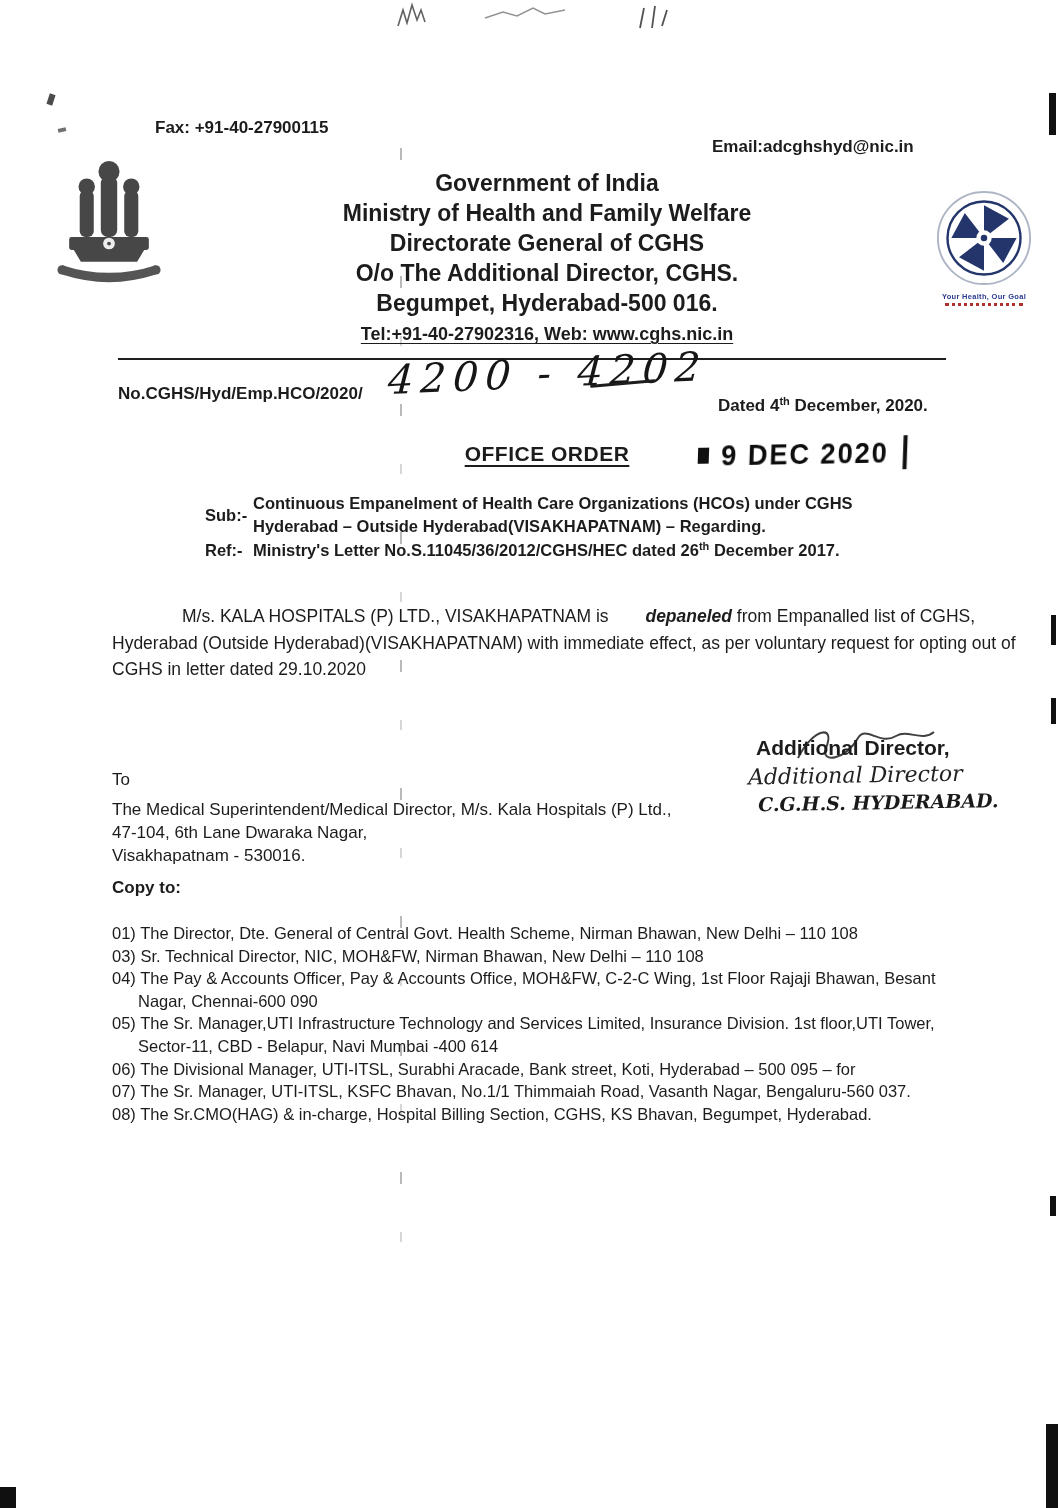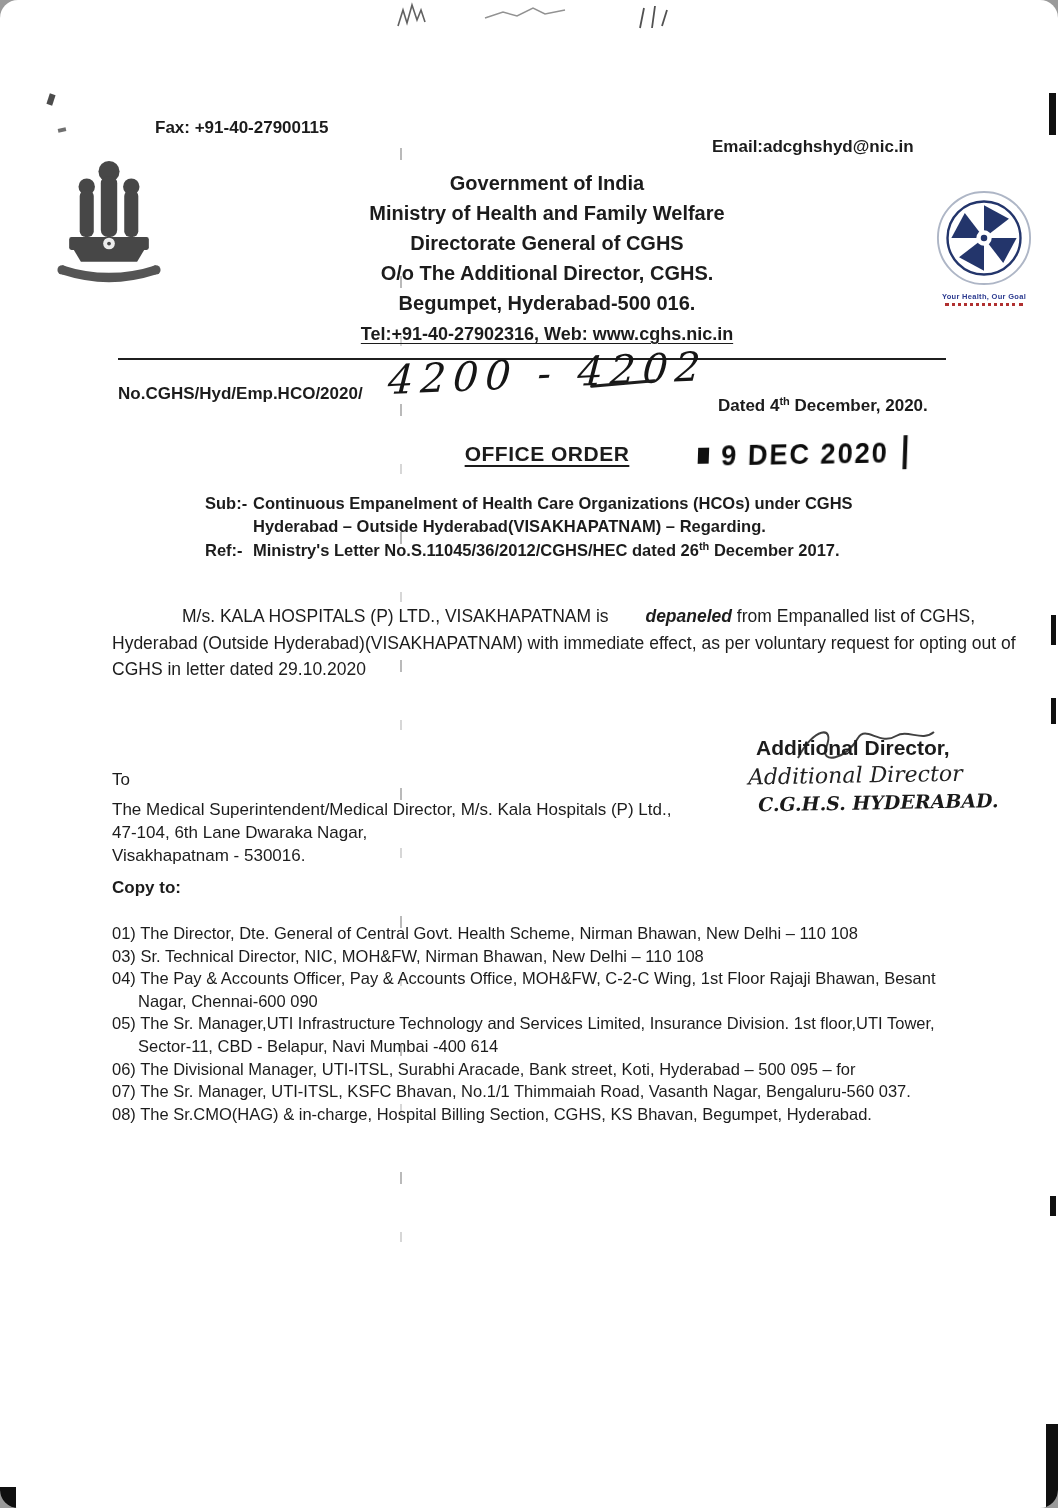--- a/index.html
+++ b/index.html
@@ -7,7 +7,6 @@
     position:relative; width:1058px; height:1508px; background:#ffffff;
     font-family:"Liberation Sans", sans-serif; color:#1c1c1c; overflow:hidden;
     margin:0 auto;
-    border-radius:18px;
   }
   .abs { position:absolute; }
   .center-col { left:247px; width:600px; text-align:center; }

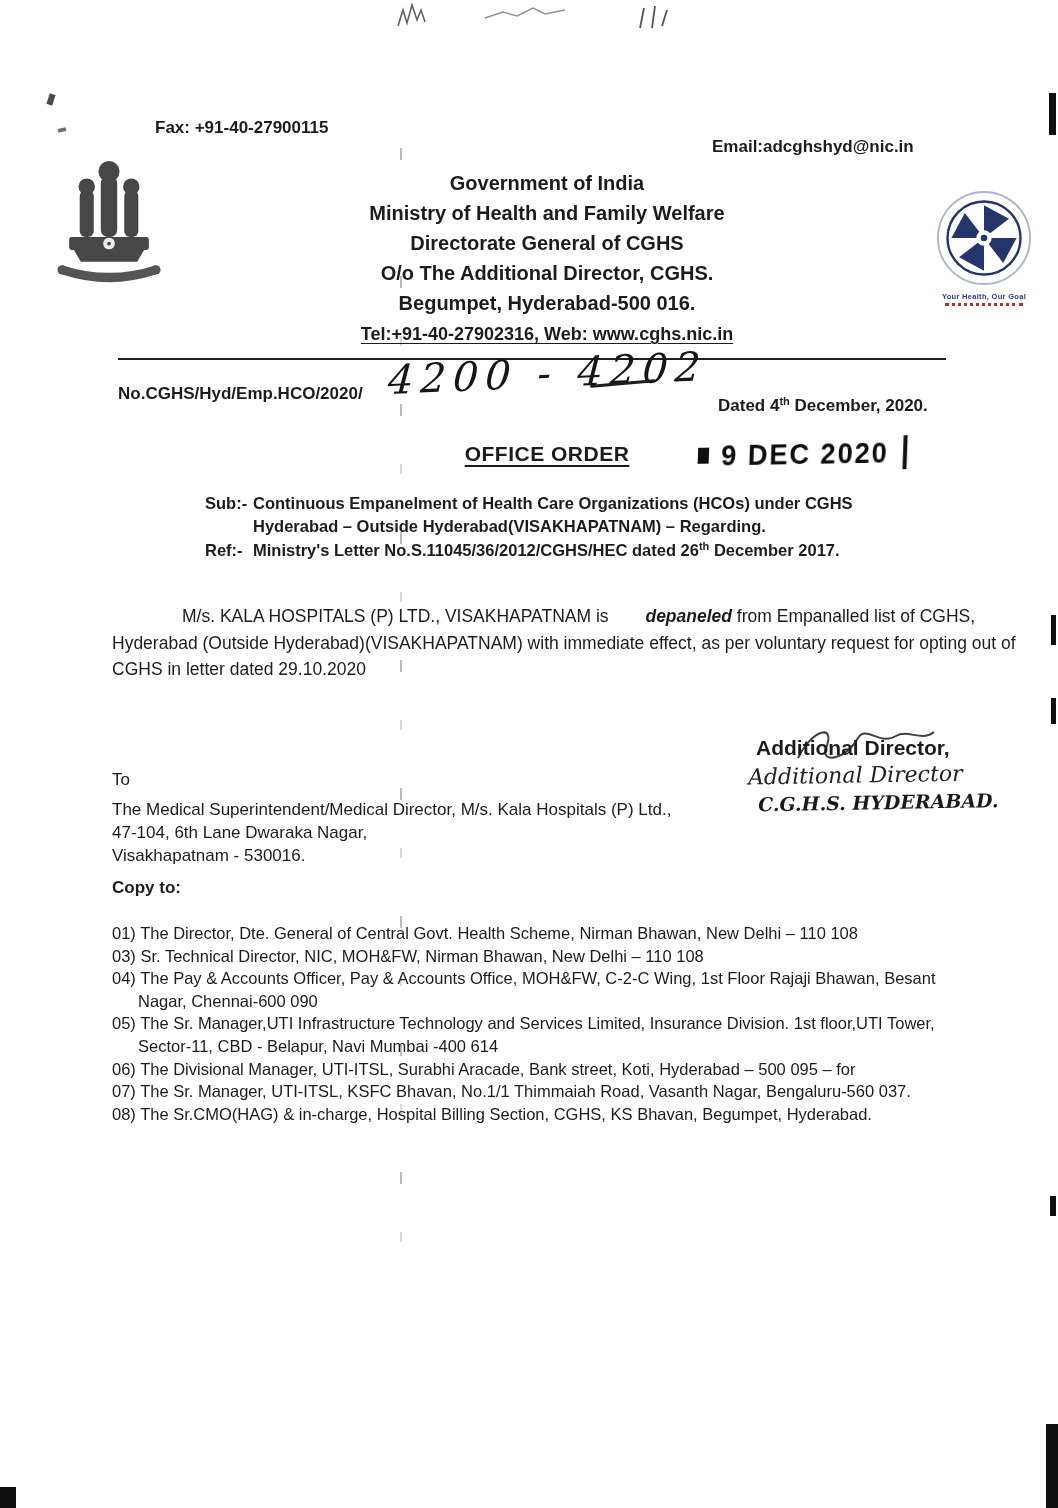--- a/index.html
+++ b/index.html
@@ -14,7 +14,7 @@
   .fax   { left:155px; top:118px; font-size:17px; font-weight:600; }
   .email { left:712px; top:137px; font-size:17px; font-weight:600; }
 
-  .org-header { top:168px; font-size:20px; font-weight:600; line-height:30px; }
+  .org-header { top:168px; font-size:23px; font-weight:600; line-height:30px; }
   .contact    { top:324px; font-size:18px; font-weight:700; text-decoration:underline; text-underline-offset:3px; }
 
   .rule { left:118px; top:358px; width:828px; height:2px; background:#1f1f1f; }

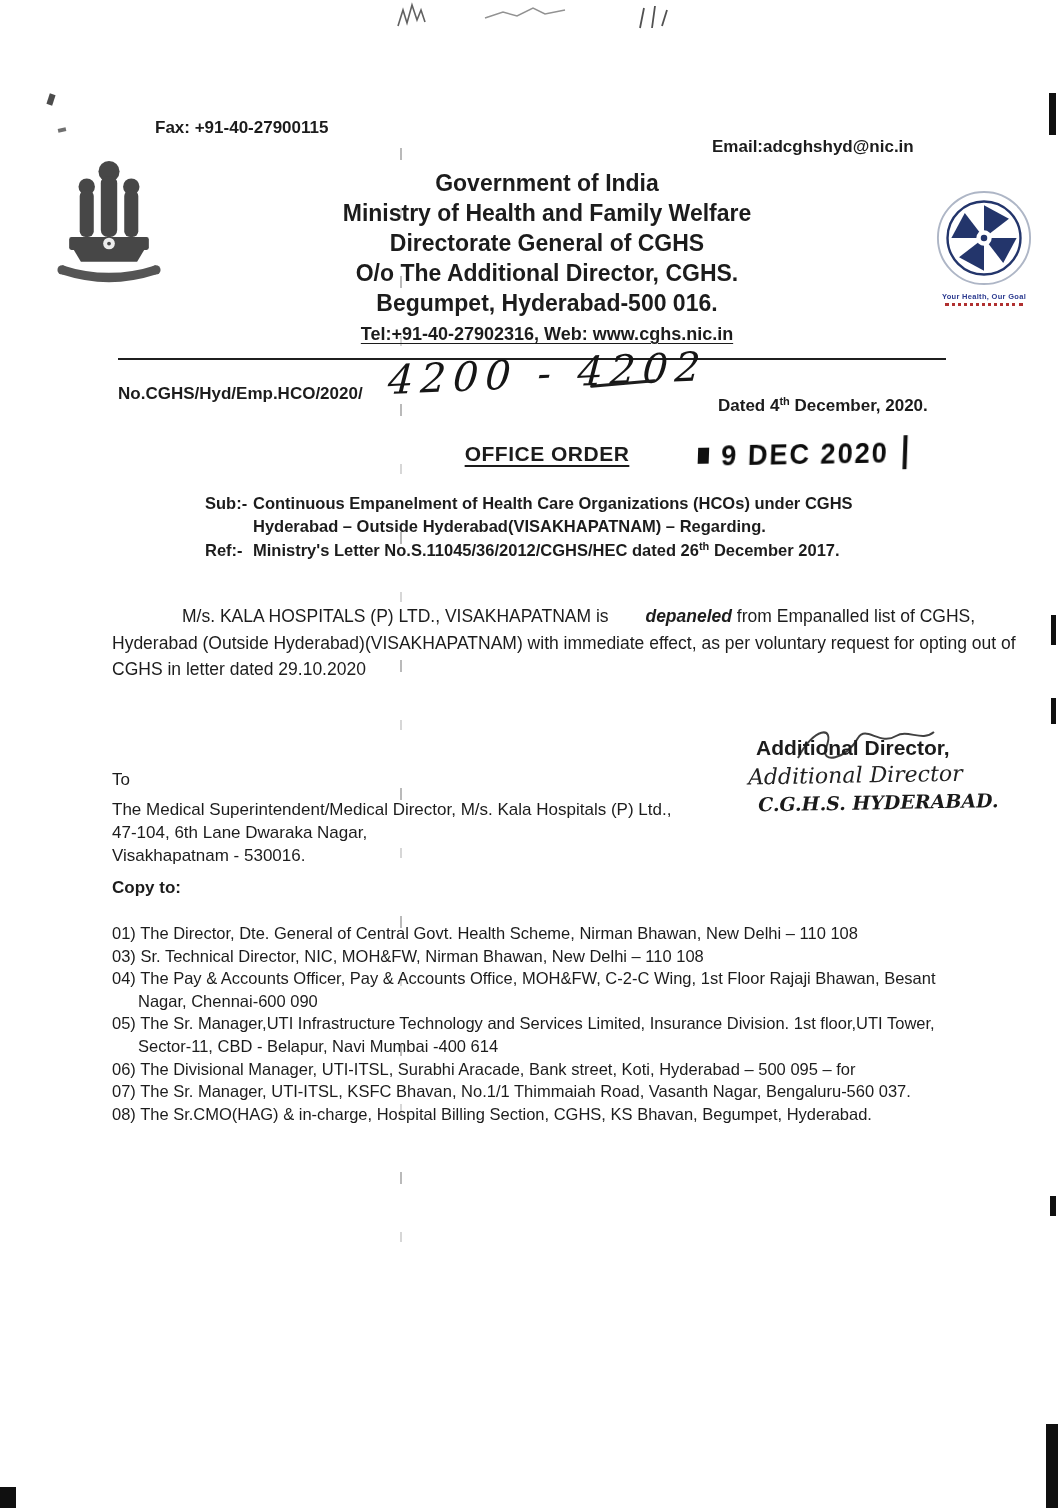--- a/index.html
+++ b/index.html
@@ -35,7 +35,7 @@
   .stamp-text { font-size:29px; font-weight:800; letter-spacing:2px; color:#0d0d0d; transform:scaleX(0.94); }
   .stamp-bar { width:4px; height:34px; background:#101010; margin-left:9px; }
 
-  .sub-block { left:205px; top:492px; display:flex; font-size:16.5px; line-height:23px; font-weight:600; }
+  .sub-block { left:205px; top:492px; display:flex; font-size:16.5px; line-height:23px; font-weight:600;align-items:center; }
   .sub-label { width:48px; flex:none; }
   .sub-text  { width:658px; }
   .ref-block { left:205px; top:541px; font-size:16.5px; font-weight:600; }

